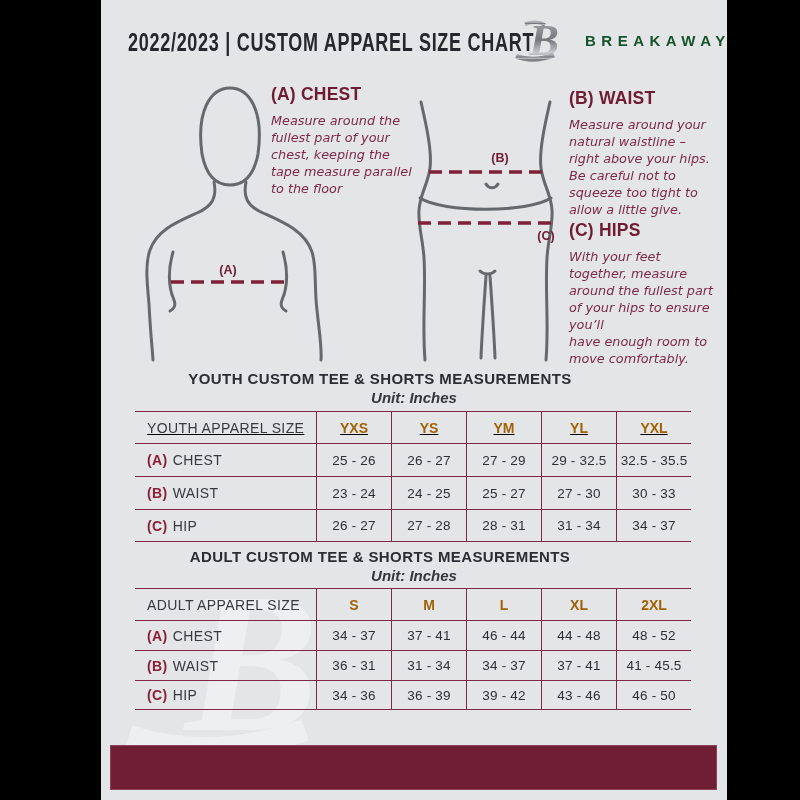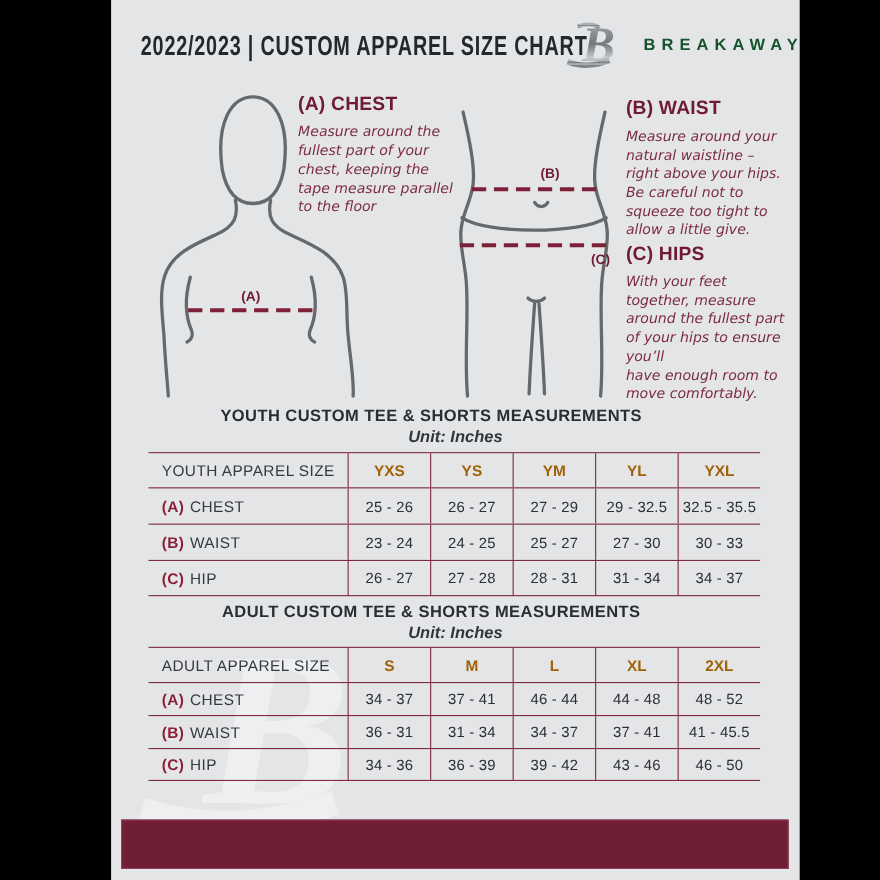--- a/index.html
+++ b/index.html
@@ -47,7 +47,7 @@
 
   
   .sec-title{position:absolute;left:0;width:558px;text-align:center;
-    font-size:15px;font-weight:bold;color:#2a2d31;letter-spacing:0.4px;margin-left:12px;}
+    font-size:15px;font-weight:bold;color:#2a2d31;letter-spacing:0.4px;}
   .sec-unit{position:absolute;left:0;width:626px;text-align:center;
     font-size:15px;font-style:italic;font-weight:bold;color:#33363a;}
   .t-youth-title{top:370px;} .t-youth-unit{top:389px;}

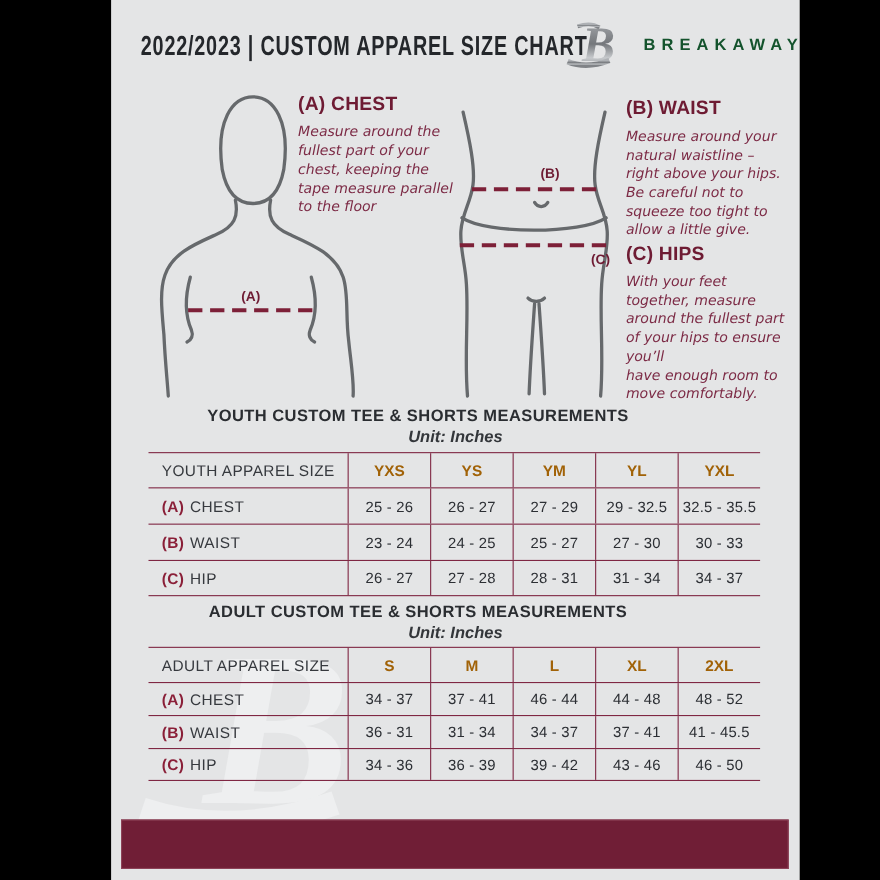--- a/index.html
+++ b/index.html
@@ -60,7 +60,7 @@
     border-top:1.6px solid var(--line);}
   .trow:last-child{border-bottom:1.6px solid var(--line);}
   .tbl-youth .trow{height:33px;} .tbl-adult .trow{height:30px;}
-  .tbl-youth .thead{height:32px;} .tbl-adult .thead{height:32px;}
+  .tbl-youth .thead{height:32px;text-decoration:underline;} .tbl-adult .thead{height:32px;}
   .tcell{display:flex;align-items:center;justify-content:center;
     font-size:13.5px;color:#2c2f34;}
   .tcell:not(:first-child){border-left:1.5px solid var(--line);}

